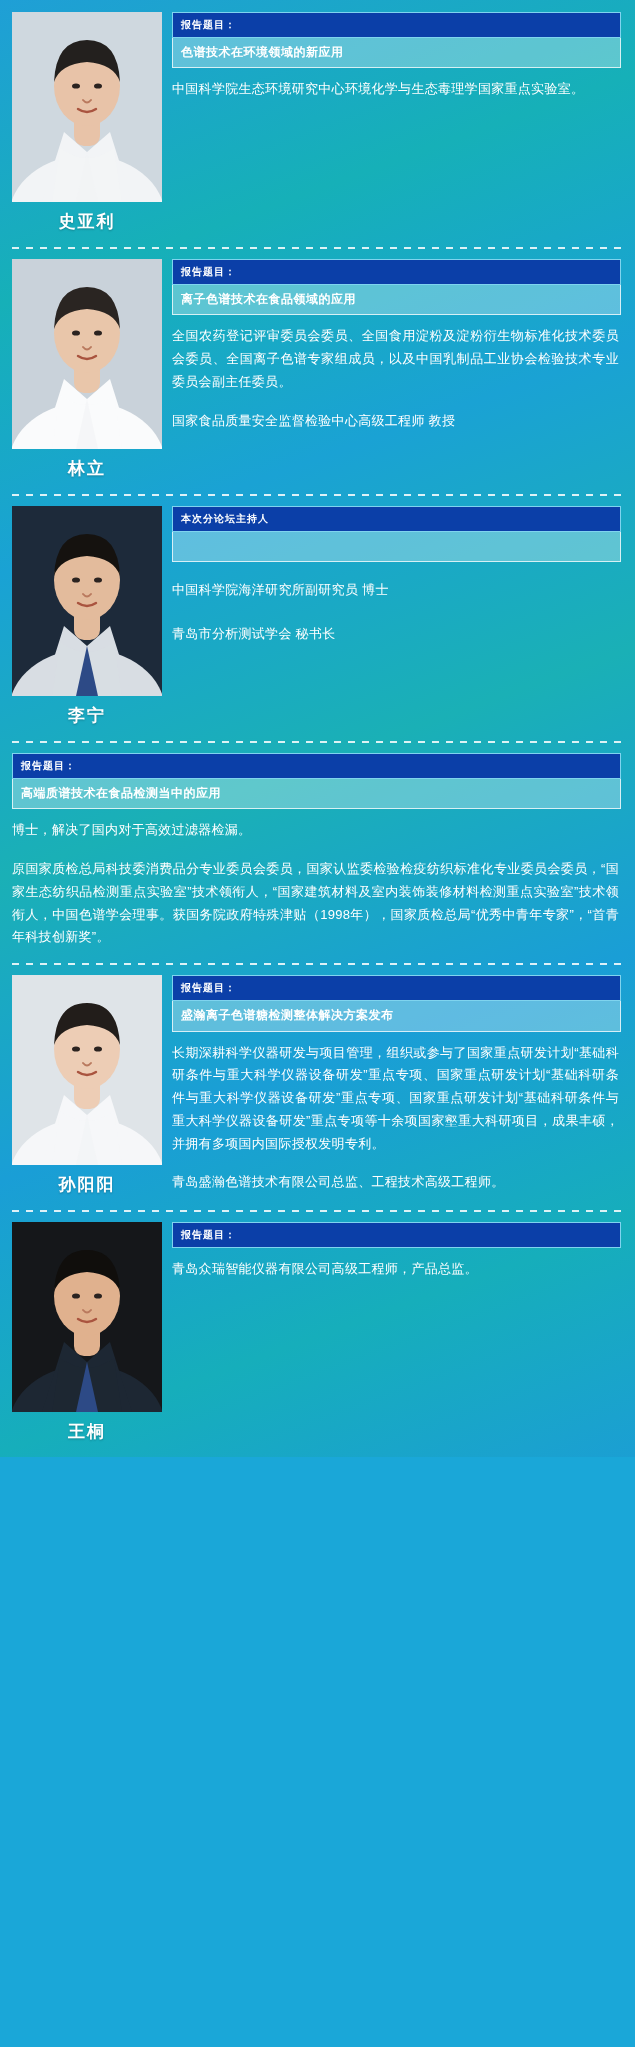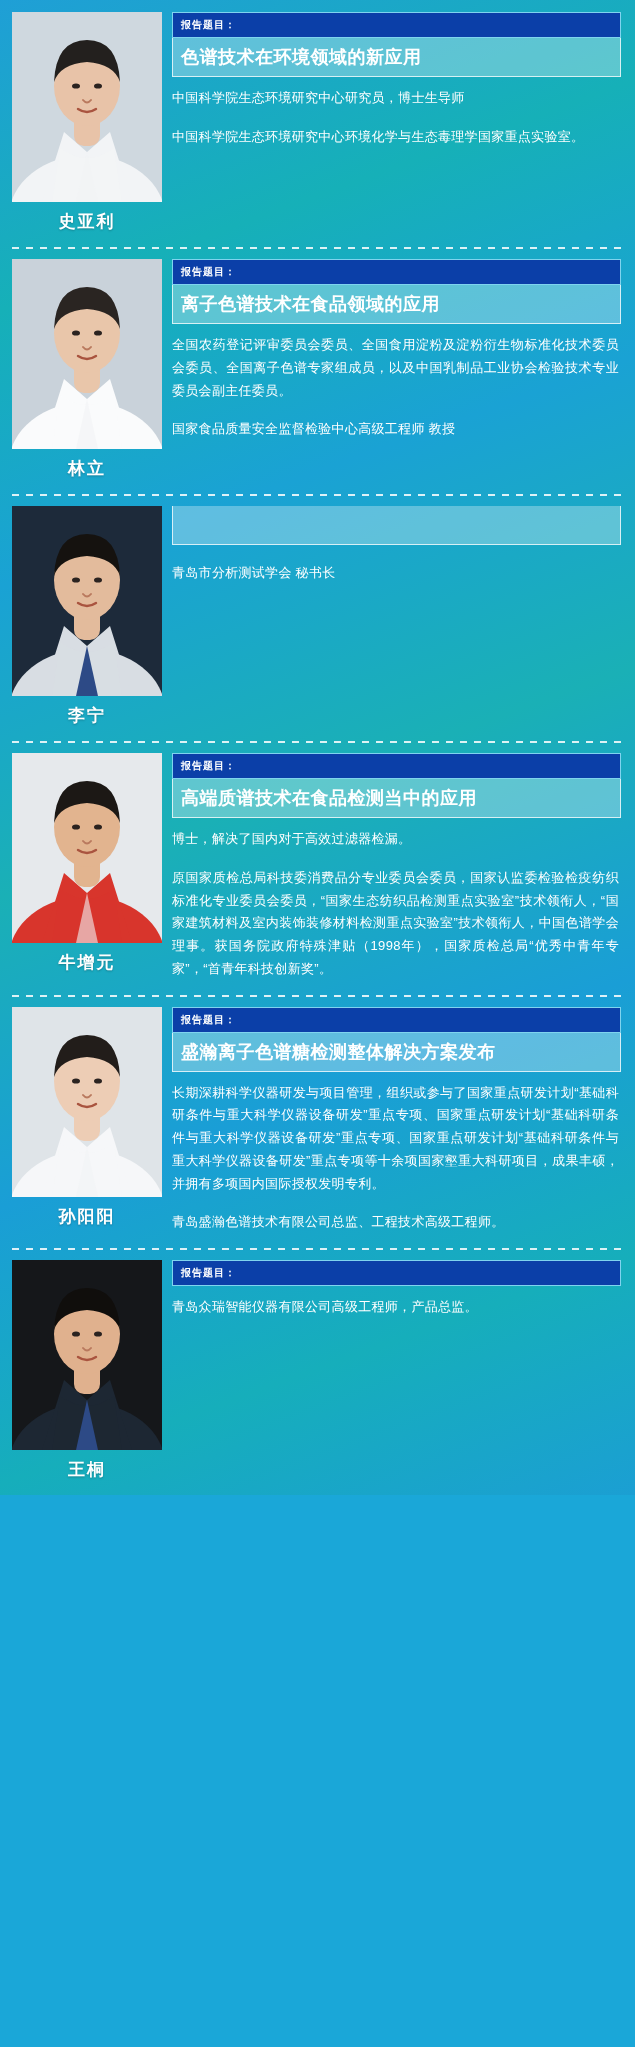--- a/index.html
+++ b/index.html
@@ -73,7 +73,7 @@
     border: 1px solid rgba(255,255,255,0.75);
     border-top: none;
     color: #ffffff;
-    font-size: 18px;
+    font-size: 12px;
     font-weight: bold;
     padding: 6px 8px;
     line-height: 1.45;

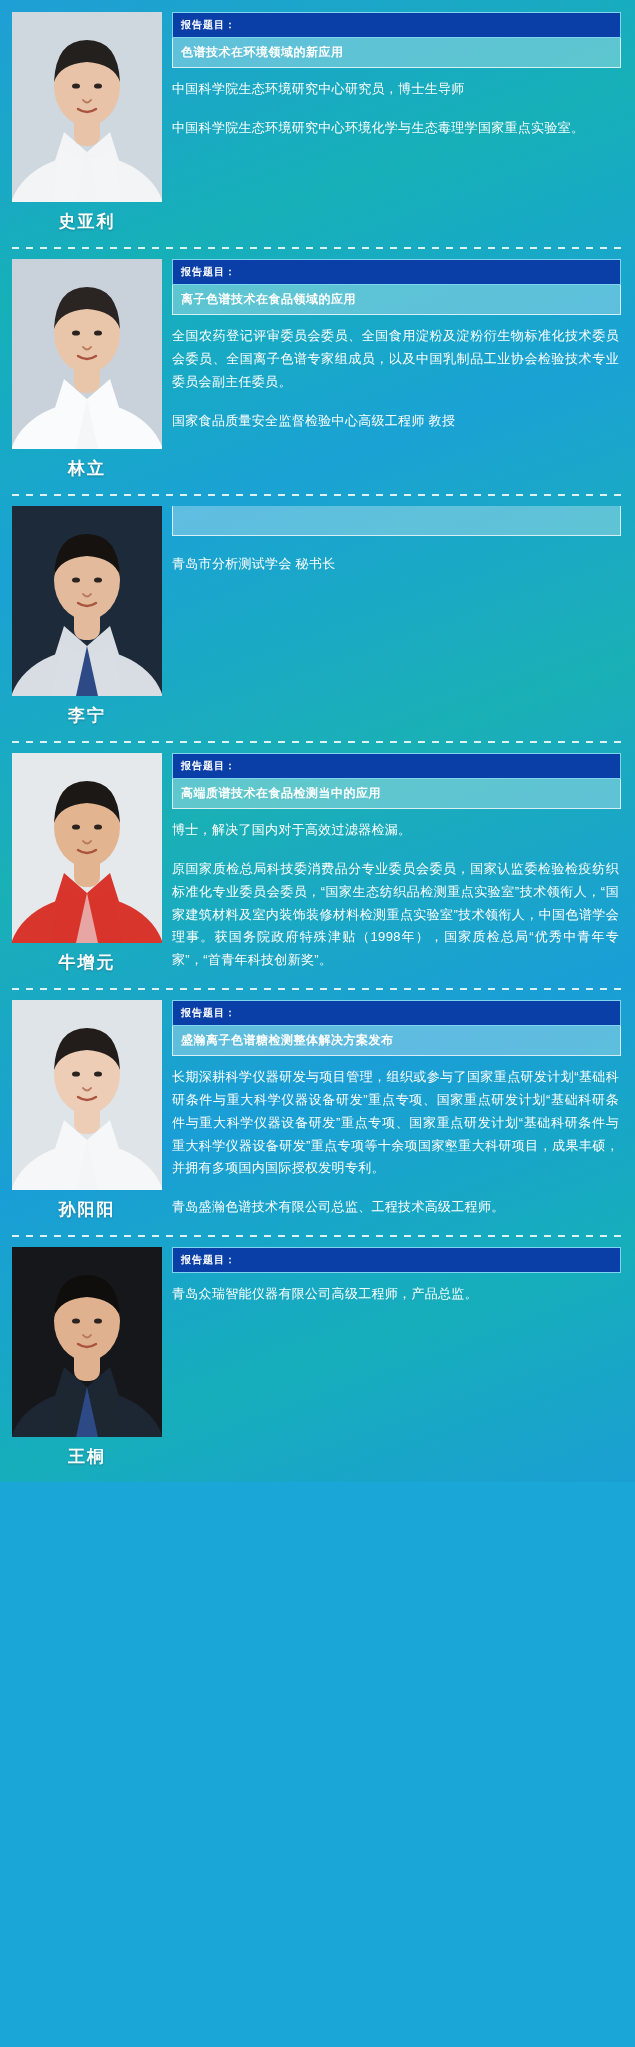--- a/index.html
+++ b/index.html
@@ -121,7 +121,6 @@
         <div class="label-bar">报告题目：</div>
         <div class="title-bar">色谱技术在环境领域的新应用</div>
         <div class="bio">
-          <p>中国科学院生态环境研究中心研究员，博士生导师</p>
           <p>中国科学院生态环境研究中心环境化学与生态毒理学国家重点实验室。</p>
         </div>
       </div>

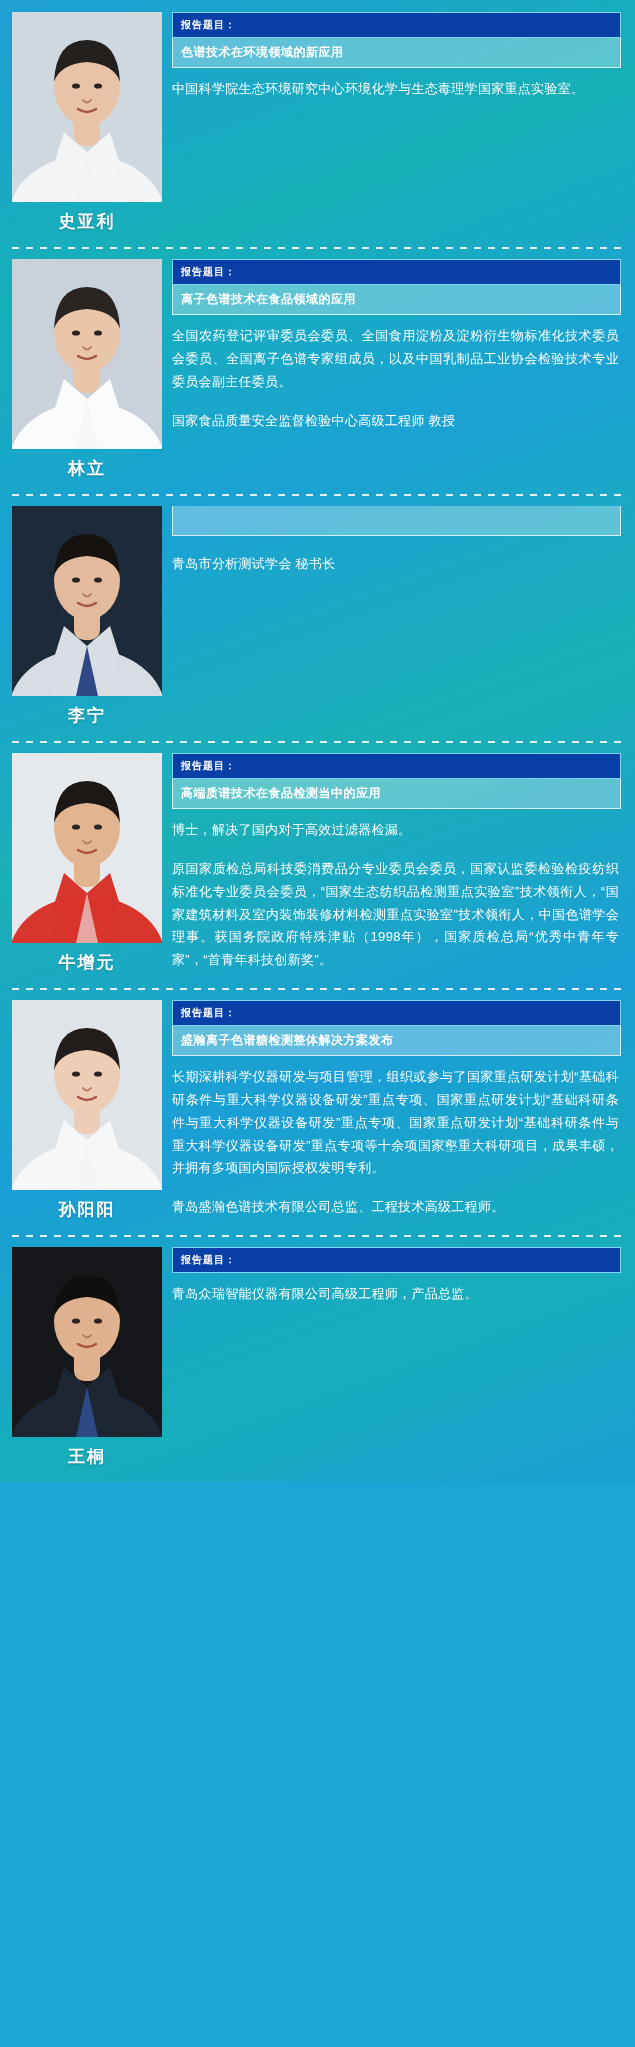--- a/index.html
+++ b/index.html
@@ -175,6 +175,7 @@
         <div class="name">李宁</div>
       </div>
       <div class="info">
+        <div class="label-bar">本次分论坛主持人</div>
         <div class="title-bar">&nbsp;</div>
         <div class="bio">
           <p>青岛市分析测试学会  秘书长</p>

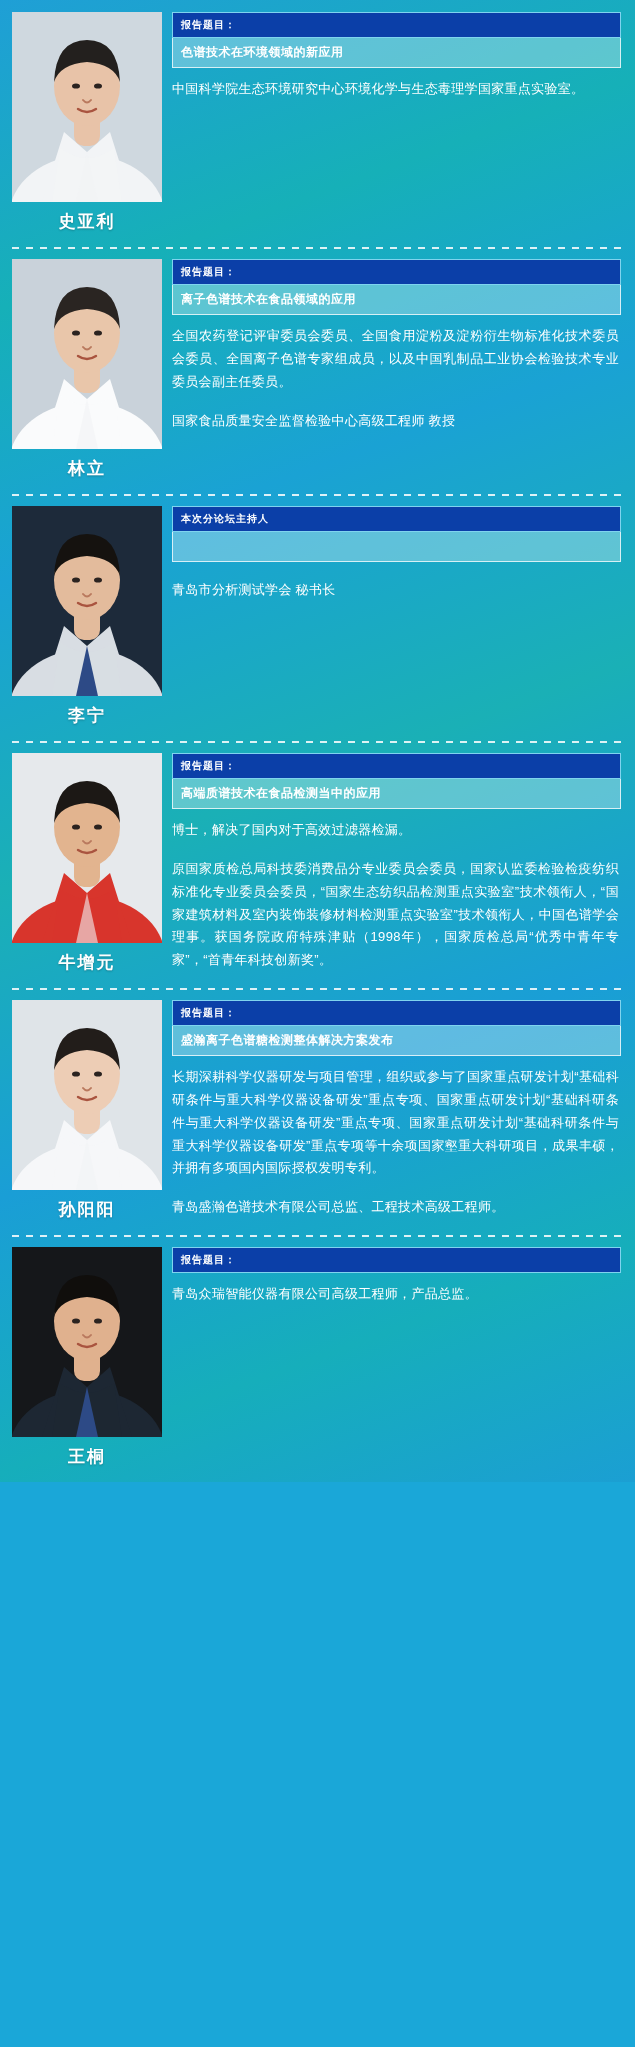--- a/index.html
+++ b/index.html
@@ -178,6 +178,7 @@
         <div class="label-bar">本次分论坛主持人</div>
         <div class="title-bar">&nbsp;</div>
         <div class="bio">
+          <p>中国科学院海洋研究所副研究员  博士</p>
           <p>青岛市分析测试学会  秘书长</p>
         </div>
       </div>

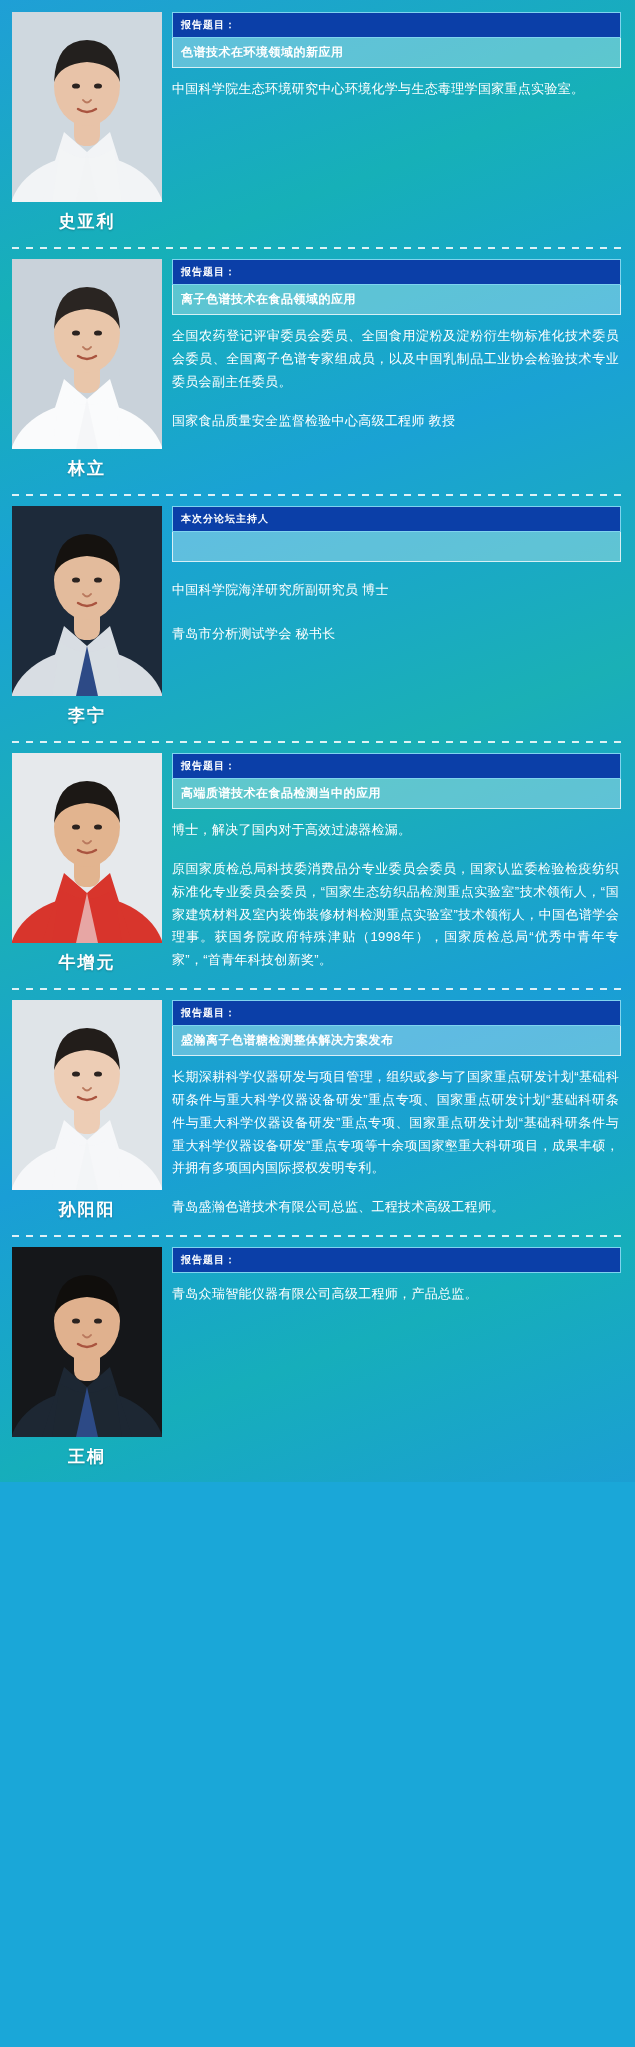--- a/index.html
+++ b/index.html
@@ -184,25 +184,6 @@
       </div>
     </div>
     <div class="speaker">
-      <div class="portrait-wrap">
-        <div class="portrait">
-  <svg viewBox="0 0 150 190" preserveAspectRatio="xMidYMid slice">
-    <rect x="0" y="0" width="150" height="190" fill="#e6e9ec"></rect>
-    <ellipse cx="75" cy="205" rx="78" ry="62" fill="#d8352c"></ellipse>
-    <path d="M30 190 L52 120 L75 140 L98 120 L120 190 Z" fill="#d8352c"></path>
-    <rect x="62" y="100" width="26" height="34" rx="10" fill="#e2b48f"></rect>
-    <ellipse cx="75" cy="74" rx="33" ry="40" fill="#e2b48f"></ellipse>
-    <path d="M42 70 q2 -42 33 -42 q31 0 33 42 q-6 -18 -33 -20 q-27 2 -33 20 Z" fill="#1c1815"></path>
-    <ellipse cx="64" cy="74" rx="4" ry="2.6" fill="#2b2320"></ellipse>
-    <ellipse cx="86" cy="74" rx="4" ry="2.6" fill="#2b2320"></ellipse>
-    <path d="M71 88 q4 5 8 0" stroke="#b9795e" stroke-width="2" fill="none" stroke-linecap="round"></path>
-    <path d="M66 97 q9 6 18 0" stroke="#a9543f" stroke-width="2.4" fill="none" stroke-linecap="round"></path>
-    <path d="M48 136 q27 20 54 0 L110 190 L40 190 Z" fill="#d8352c" opacity="0.95"></path>
-    <path d="M75 140 L64 190 L86 190 Z" fill="#f1f3f5" opacity="0.6"></path>
-  </svg>
-        </div>
-        <div class="name">牛增元</div>
-      </div>
       <div class="info">
         <div class="label-bar">报告题目：</div>
         <div class="title-bar">高端质谱技术在食品检测当中的应用</div>

